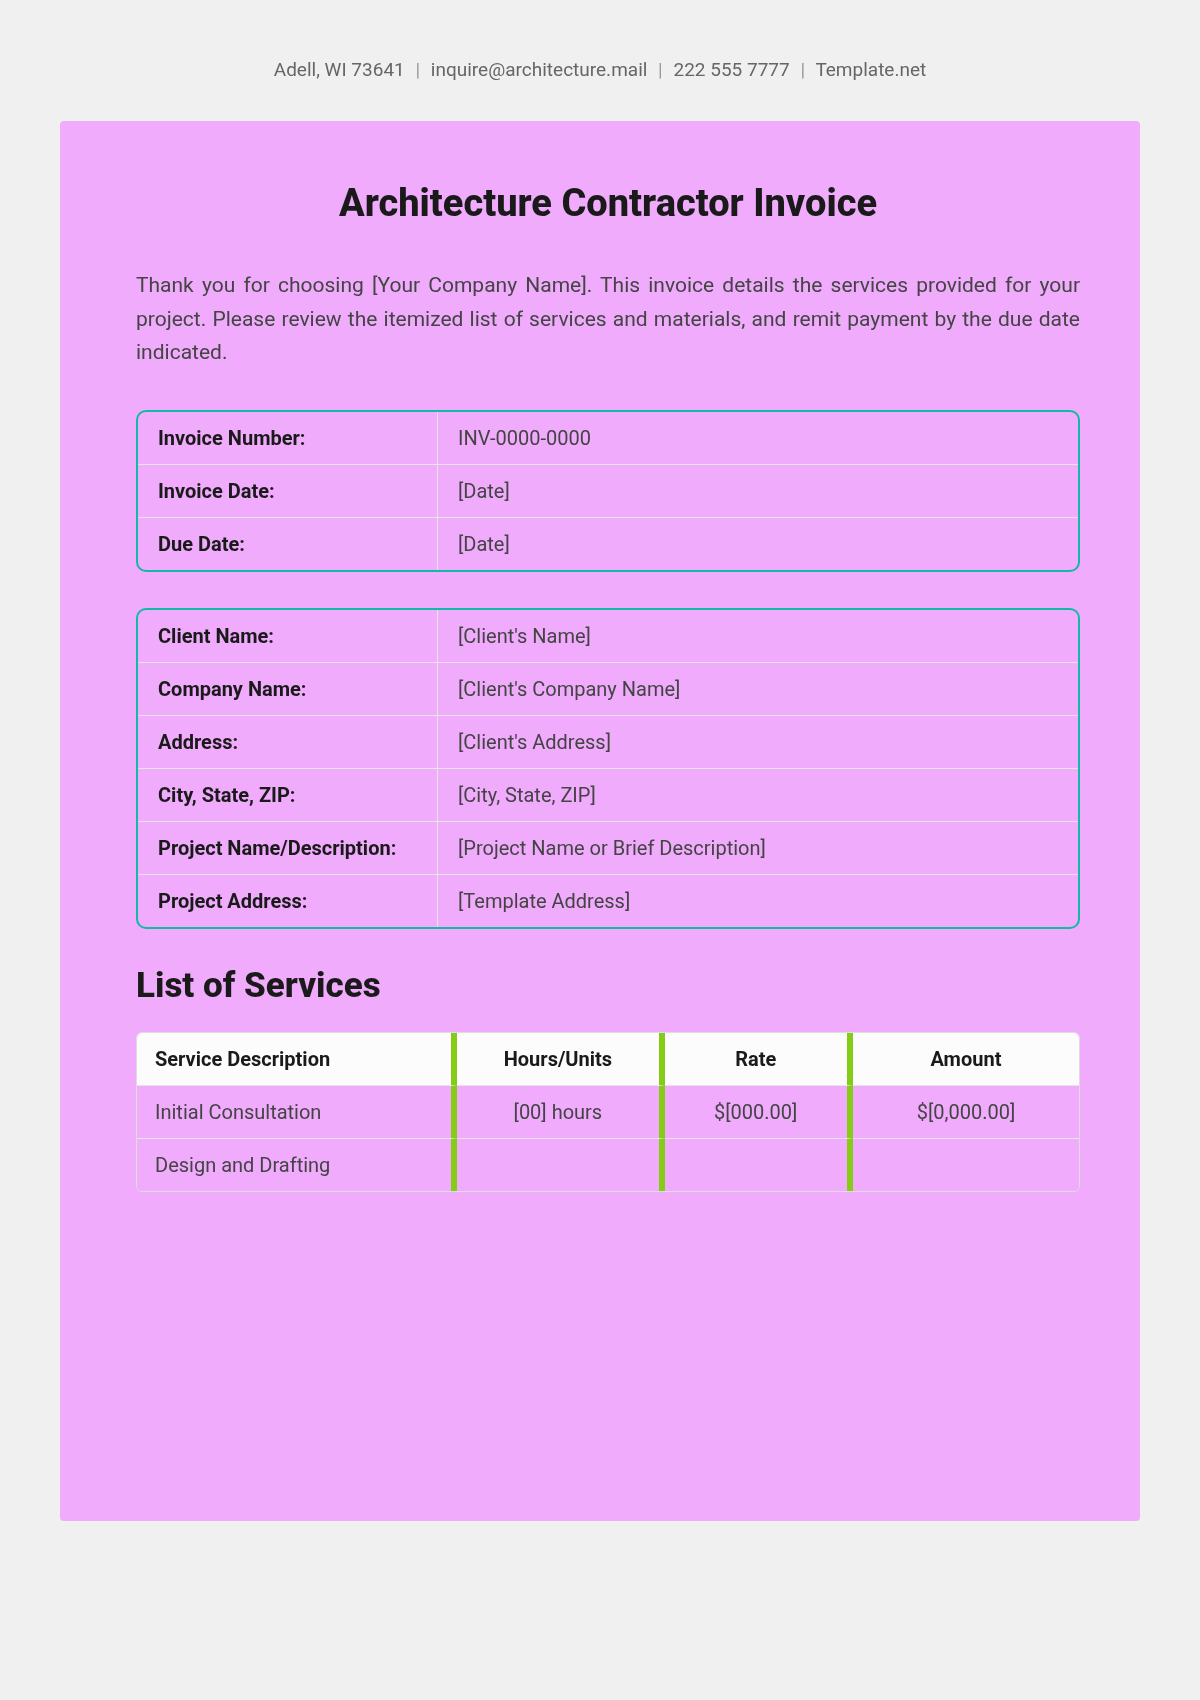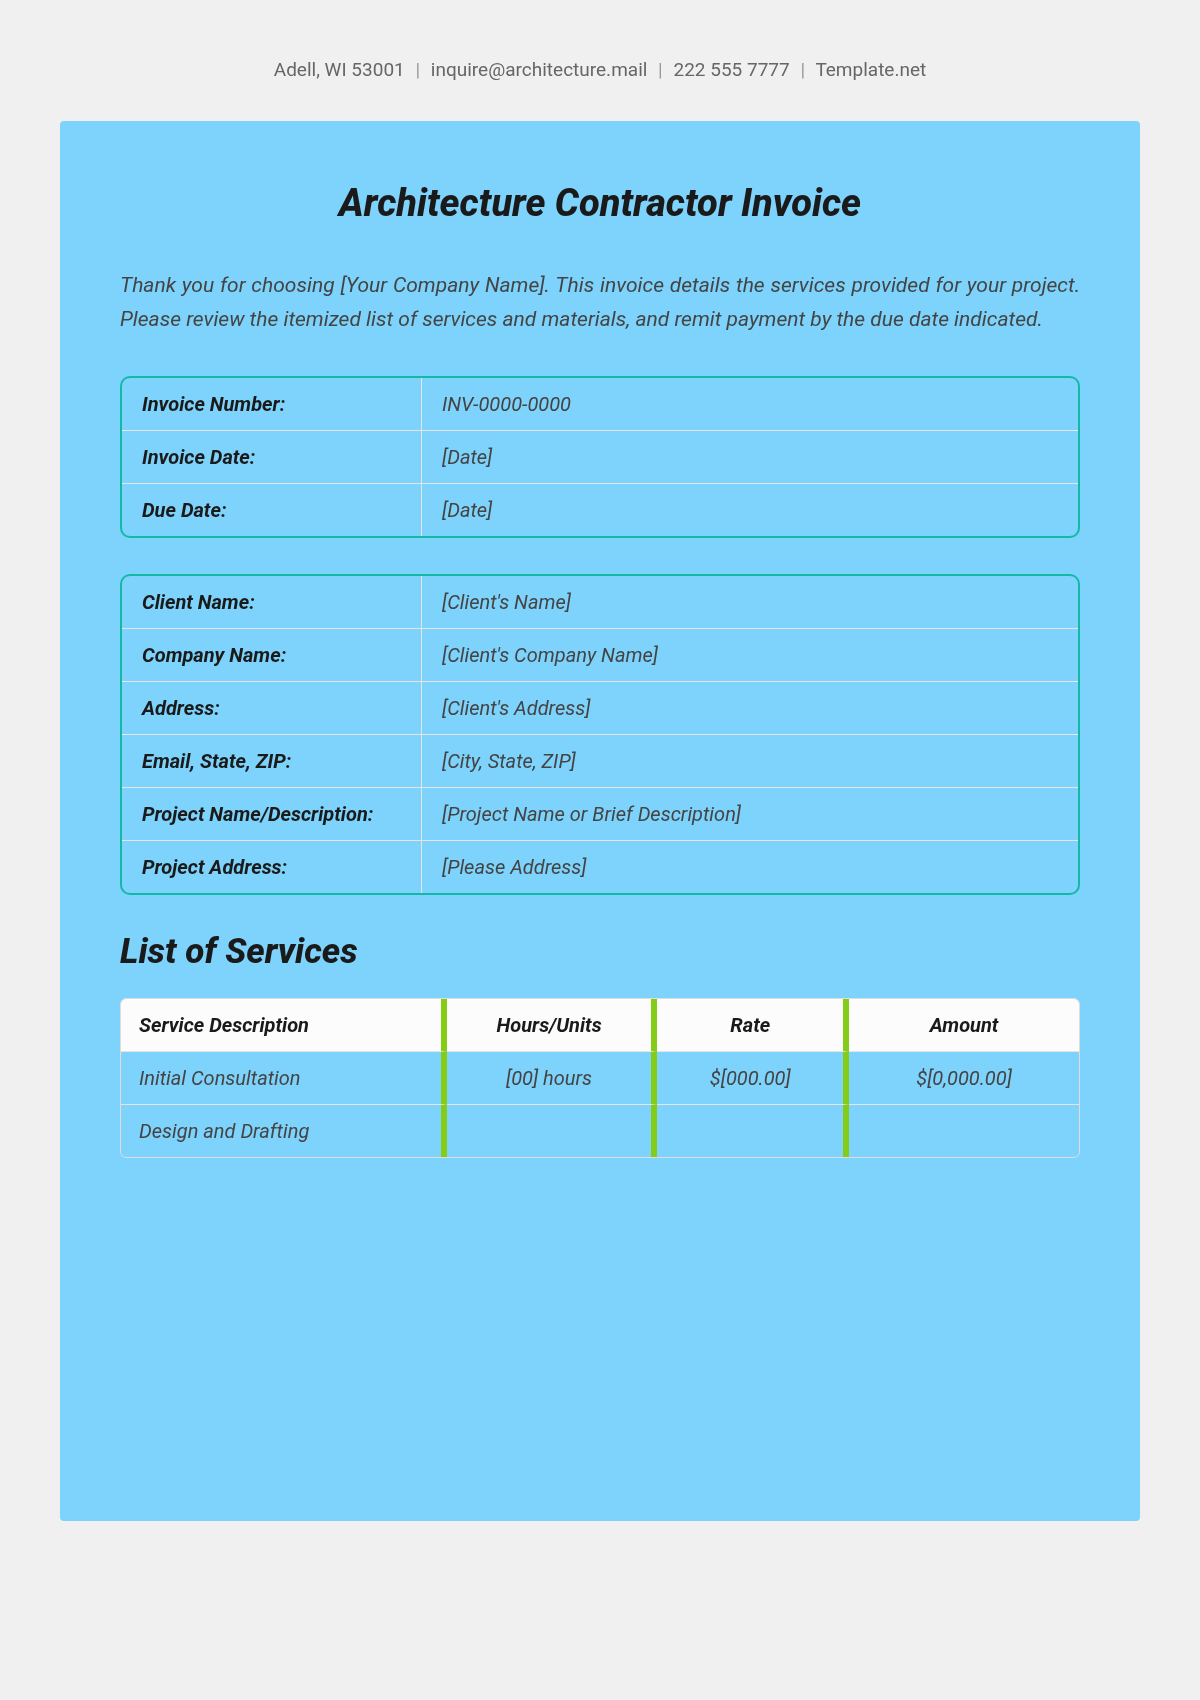--- a/index.html
+++ b/index.html
@@ -136,7 +136,7 @@
 
 <div class="header-area">
   <div class="contact-line">
-    <span>Adell, WI 53001</span>
+    <span>Adell, WI 73641</span>
     <span class="sep">|</span>
     <span>inquire@architecture.mail</span>
     <span class="sep">|</span>

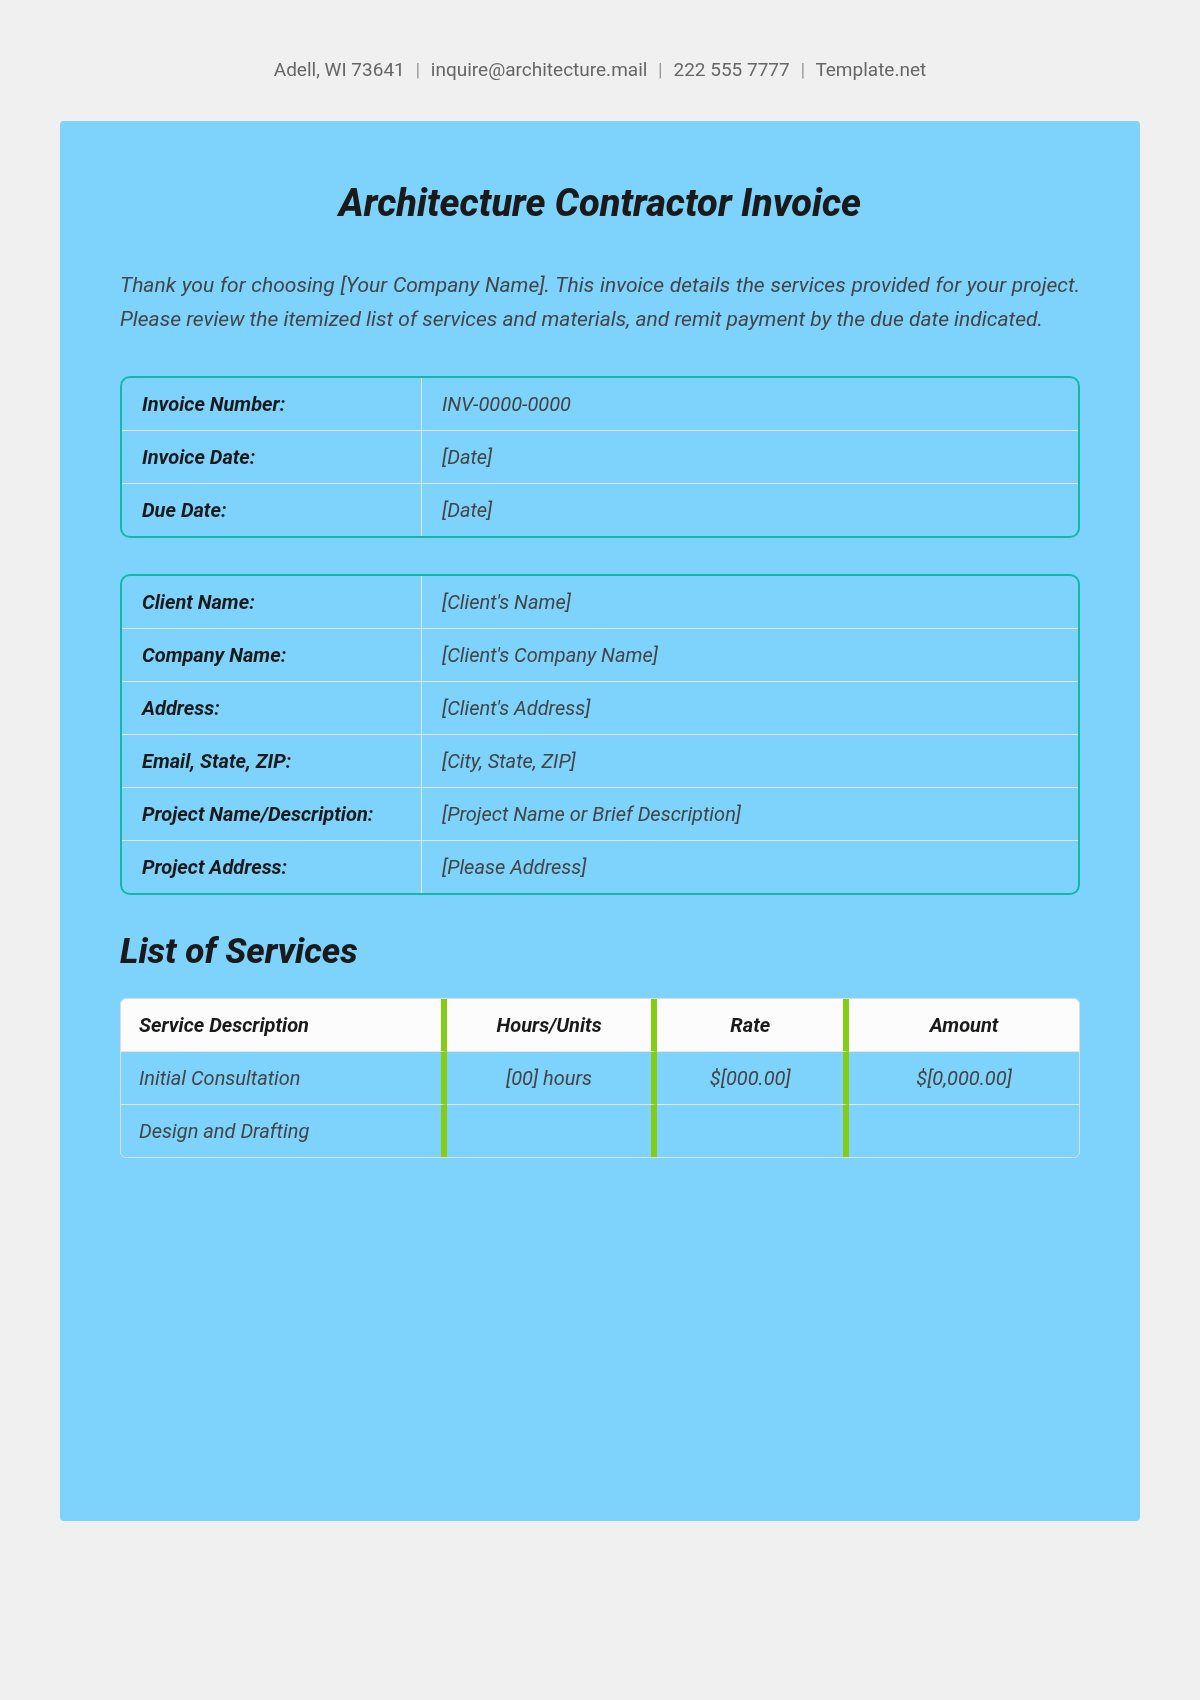--- a/index.html
+++ b/index.html
@@ -52,12 +52,11 @@
   }
   .contact-line .sep { margin: 0 6px; color: #999; }
   .page {
-    background: #7dd3fc;
+    background: #f0abfc;
     margin: 10px 60px 0 60px;
-    padding: 60px 60px 40px 60px;
+    padding: 60px 60px 40px 76px;
     min-height: 1400px;
     border-radius: 4px;
-    font-style: italic;
   }
   .doc-title {
     text-align: center;

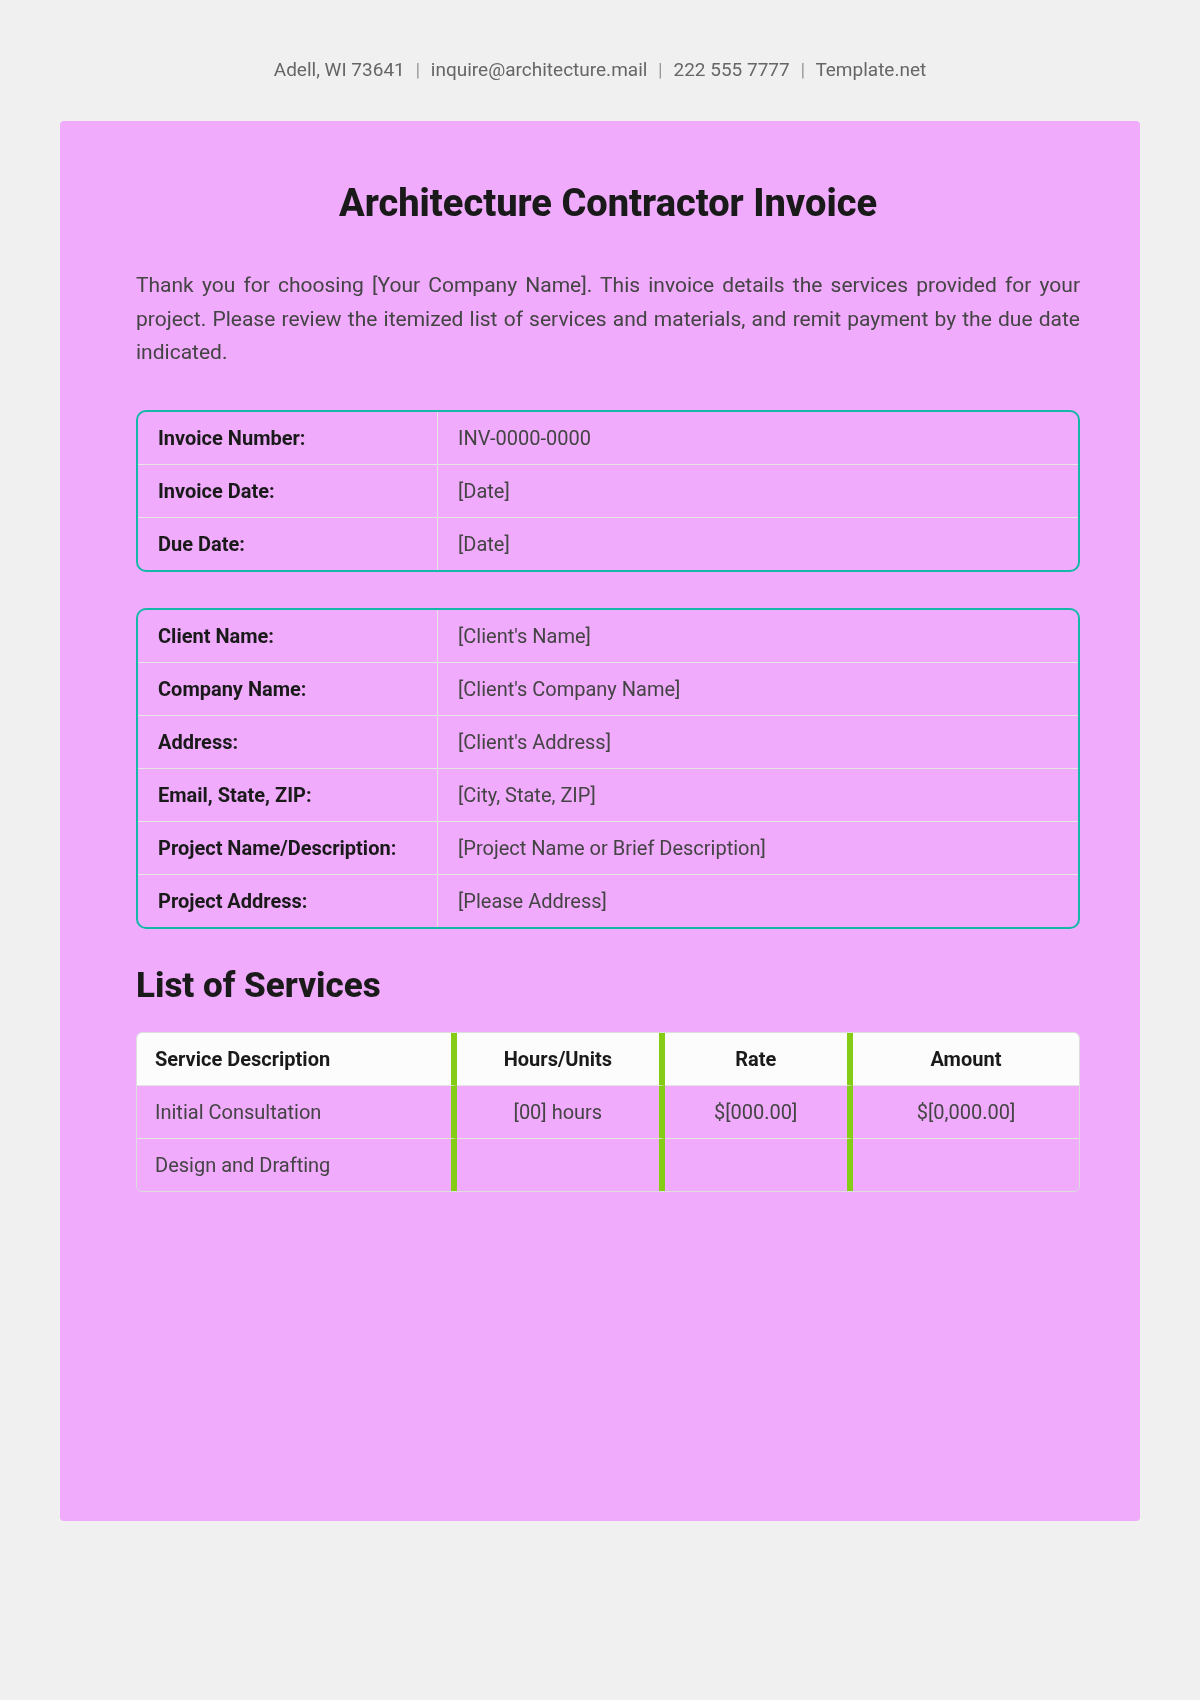--- a/index.html
+++ b/index.html
@@ -183,7 +183,7 @@
       <td class="value">[Client's Address]</td>
     </tr>
     <tr>
-      <td class="label">Email, State, ZIP:</td>
+      <td class="label">City, State, ZIP:</td>
       <td class="value">[City, State, ZIP]</td>
     </tr>
     <tr>

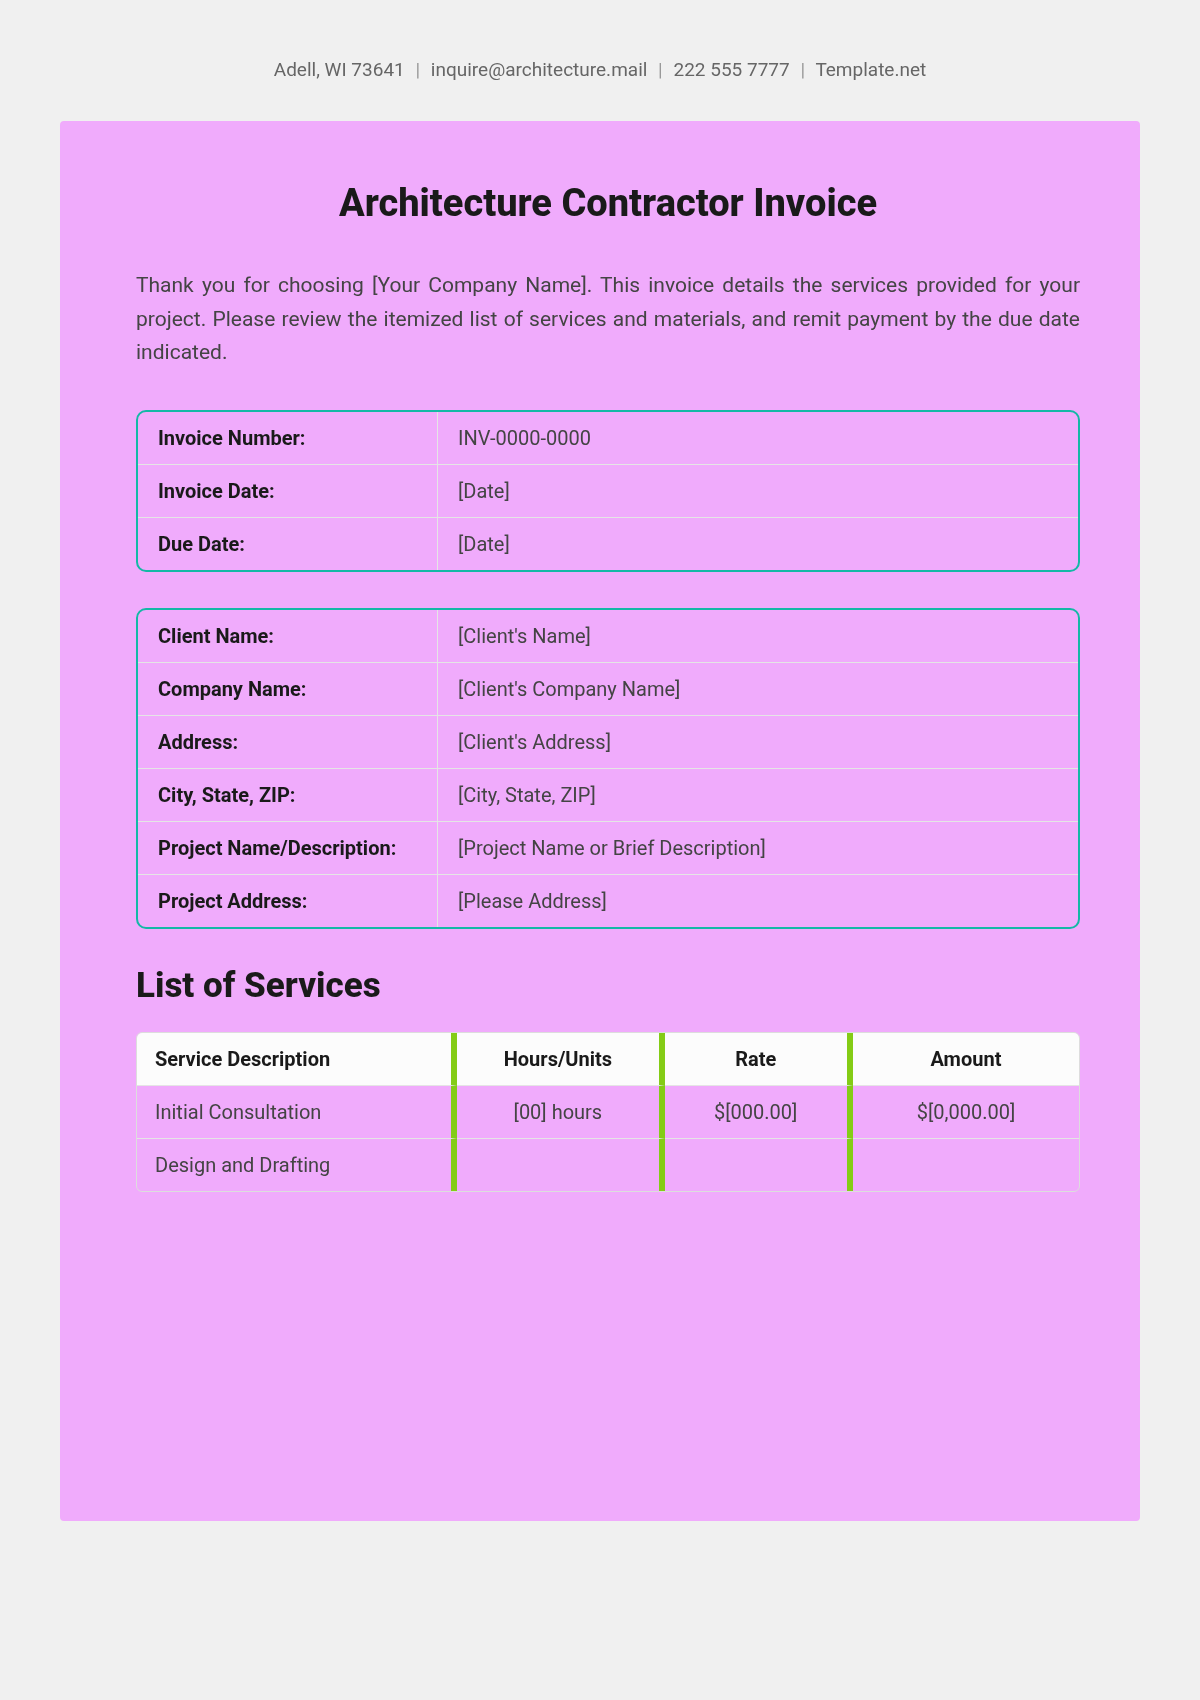--- a/index.html
+++ b/index.html
@@ -192,7 +192,7 @@
     </tr>
     <tr>
       <td class="label">Project Address:</td>
-      <td class="value">[Please Address]</td>
+      <td class="value">[Template Address]</td>
     </tr>
   </tbody>
     </table>

